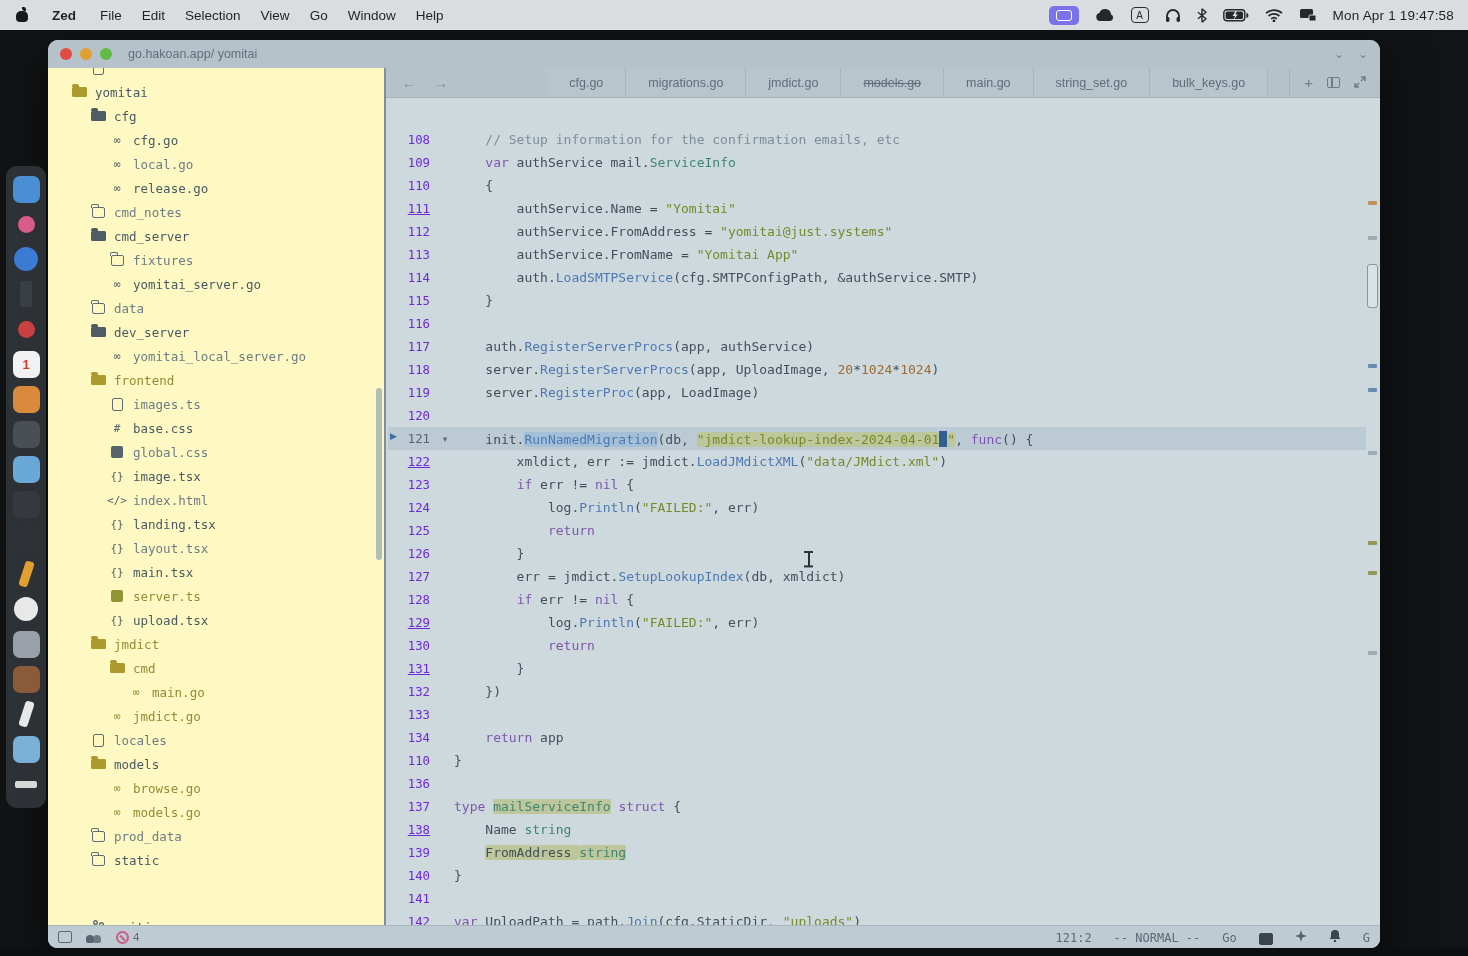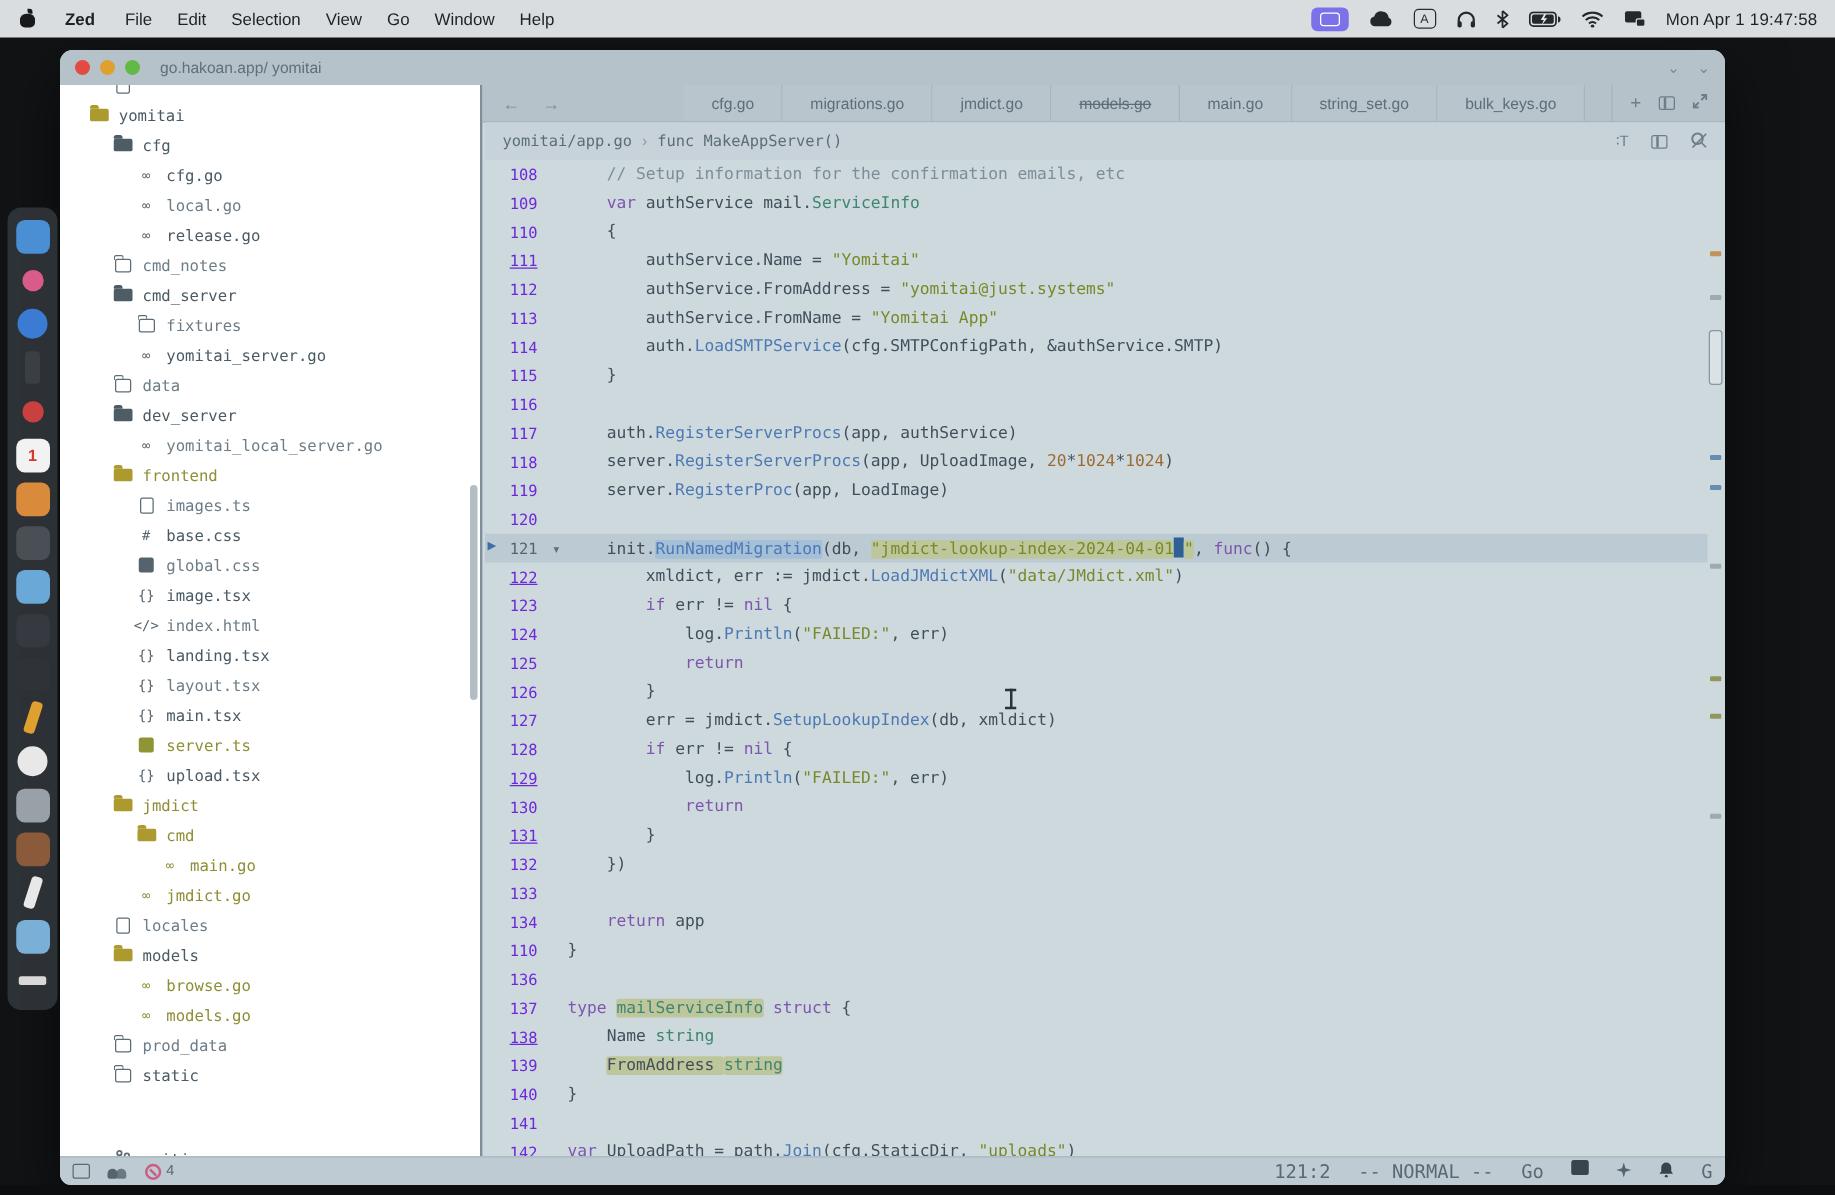--- a/index.html
+++ b/index.html
@@ -70,7 +70,7 @@
   .sq-ic::before { content:""; position:absolute; left:3px; top:0; bottom:0; width:1.6px; background:#6e7e88; }
 
   
-  .panel { position:absolute; left:0; top:28px; width:338px; bottom:23px; background:#ffffff;
+  .panel { position:absolute; left:0; top:28px; width:338px; bottom:23px; background:#fef9c3;
     overflow:hidden; border-right:2px solid #7f8e98; }
   .tree { position:absolute; left:0; top:0; right:0; }
   .trow { height:24px; display:flex; align-items:center; font-family:"DejaVu Sans Mono", monospace;

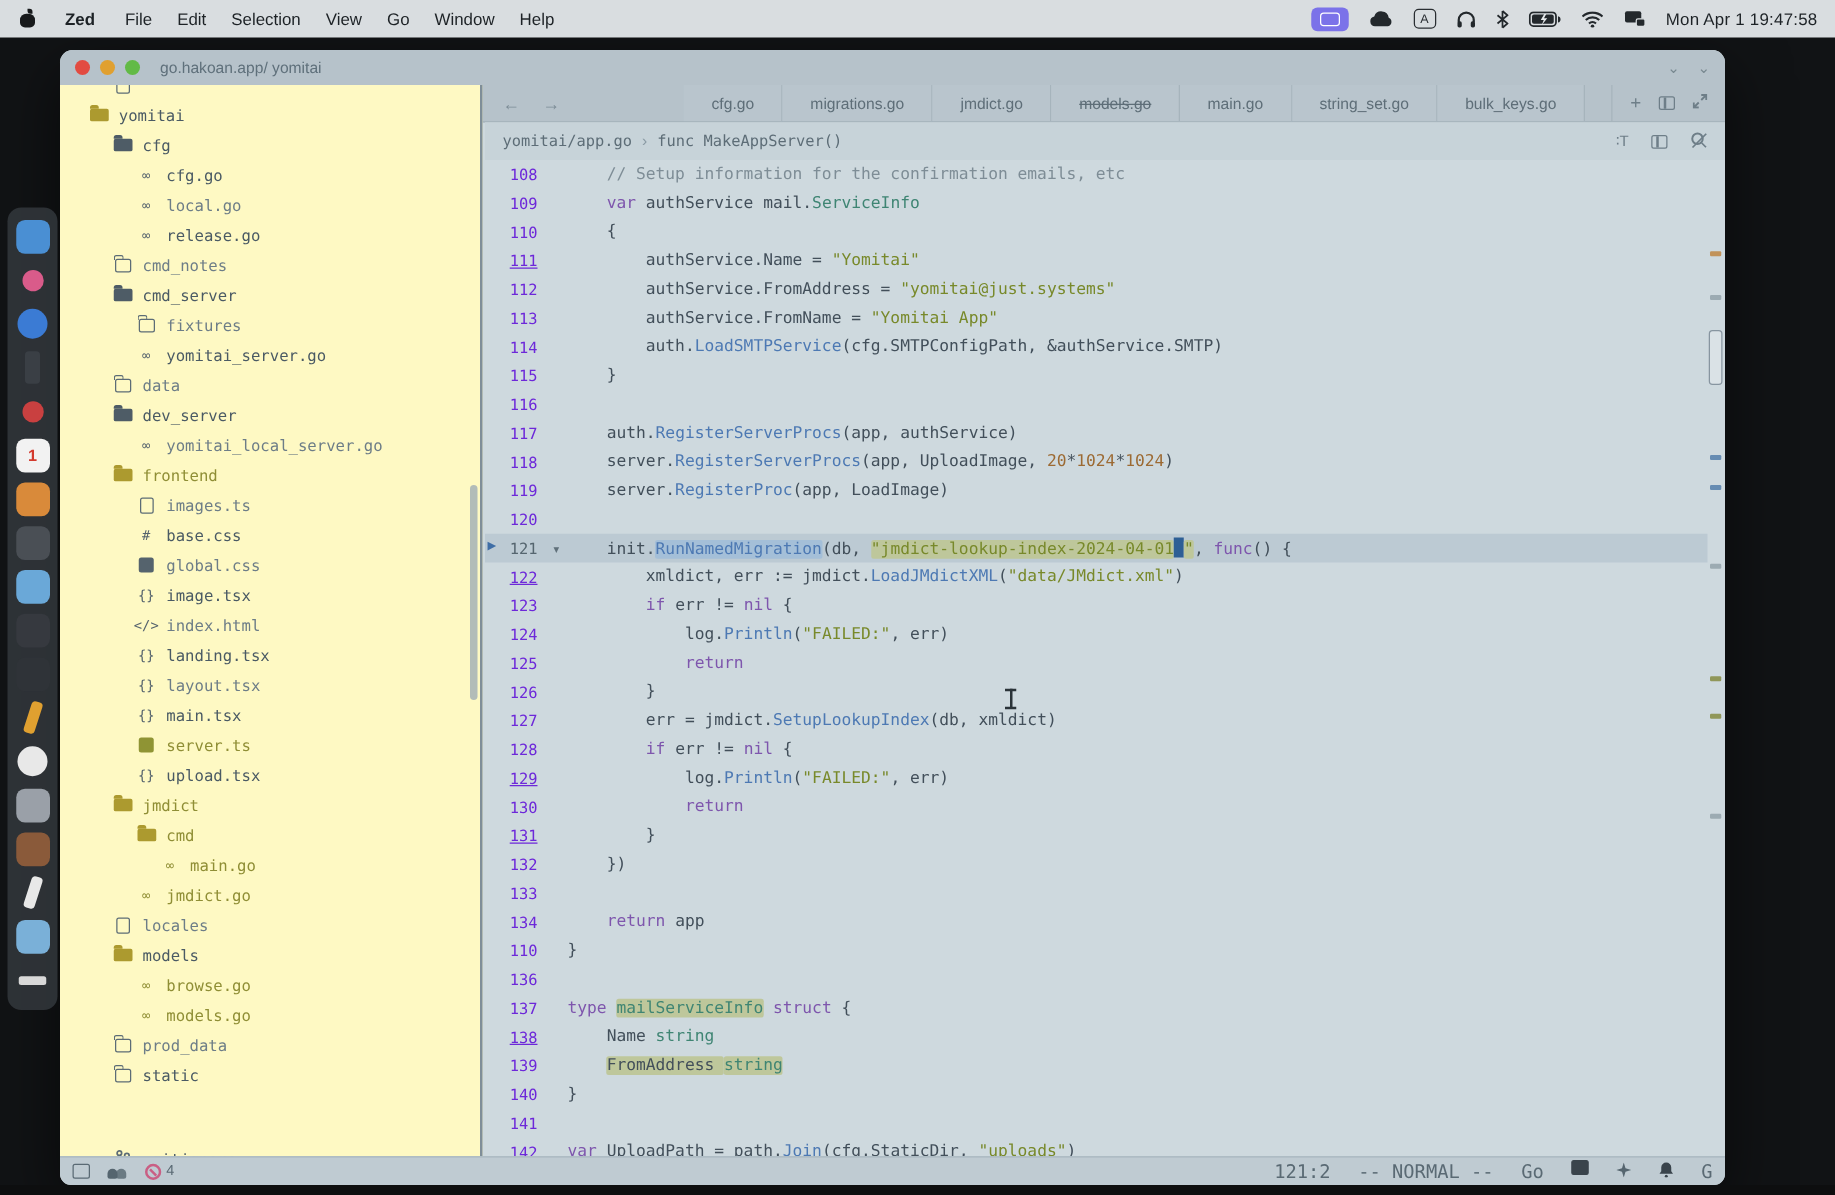--- a/index.html
+++ b/index.html
@@ -558,21 +558,6 @@
   </div>
 
   <div class="editor">
-    <div class="breadcrumb">
-      <span class="crumb">yomitai/app.go</span>
-      <span class="crumb-sep">›</span>
-      <span class="crumb">func MakeAppServer()</span>
-      <div class="bc-icons">
-        <span style="font-size:12px;">∶T</span>
-        <span class="sq-ic" style="border-color:#6e7e88;"></span>
-        <span>
-          <svg width="14" height="14" viewBox="0 0 14 14">
-              <circle cx="6" cy="6" r="4.2" fill="none" stroke="#6e7e88" stroke-width="1.6"></circle>
-              <path d="m9.4 9.4 3.4 3.4M2 13 13 2" stroke="#6e7e88" stroke-width="1.4"></path>
-            </svg>
-        </span>
-      </div>
-    </div>
     <div class="code-wrap" id="code">
         <div class="code-line">
           <span class="lnum">108</span>

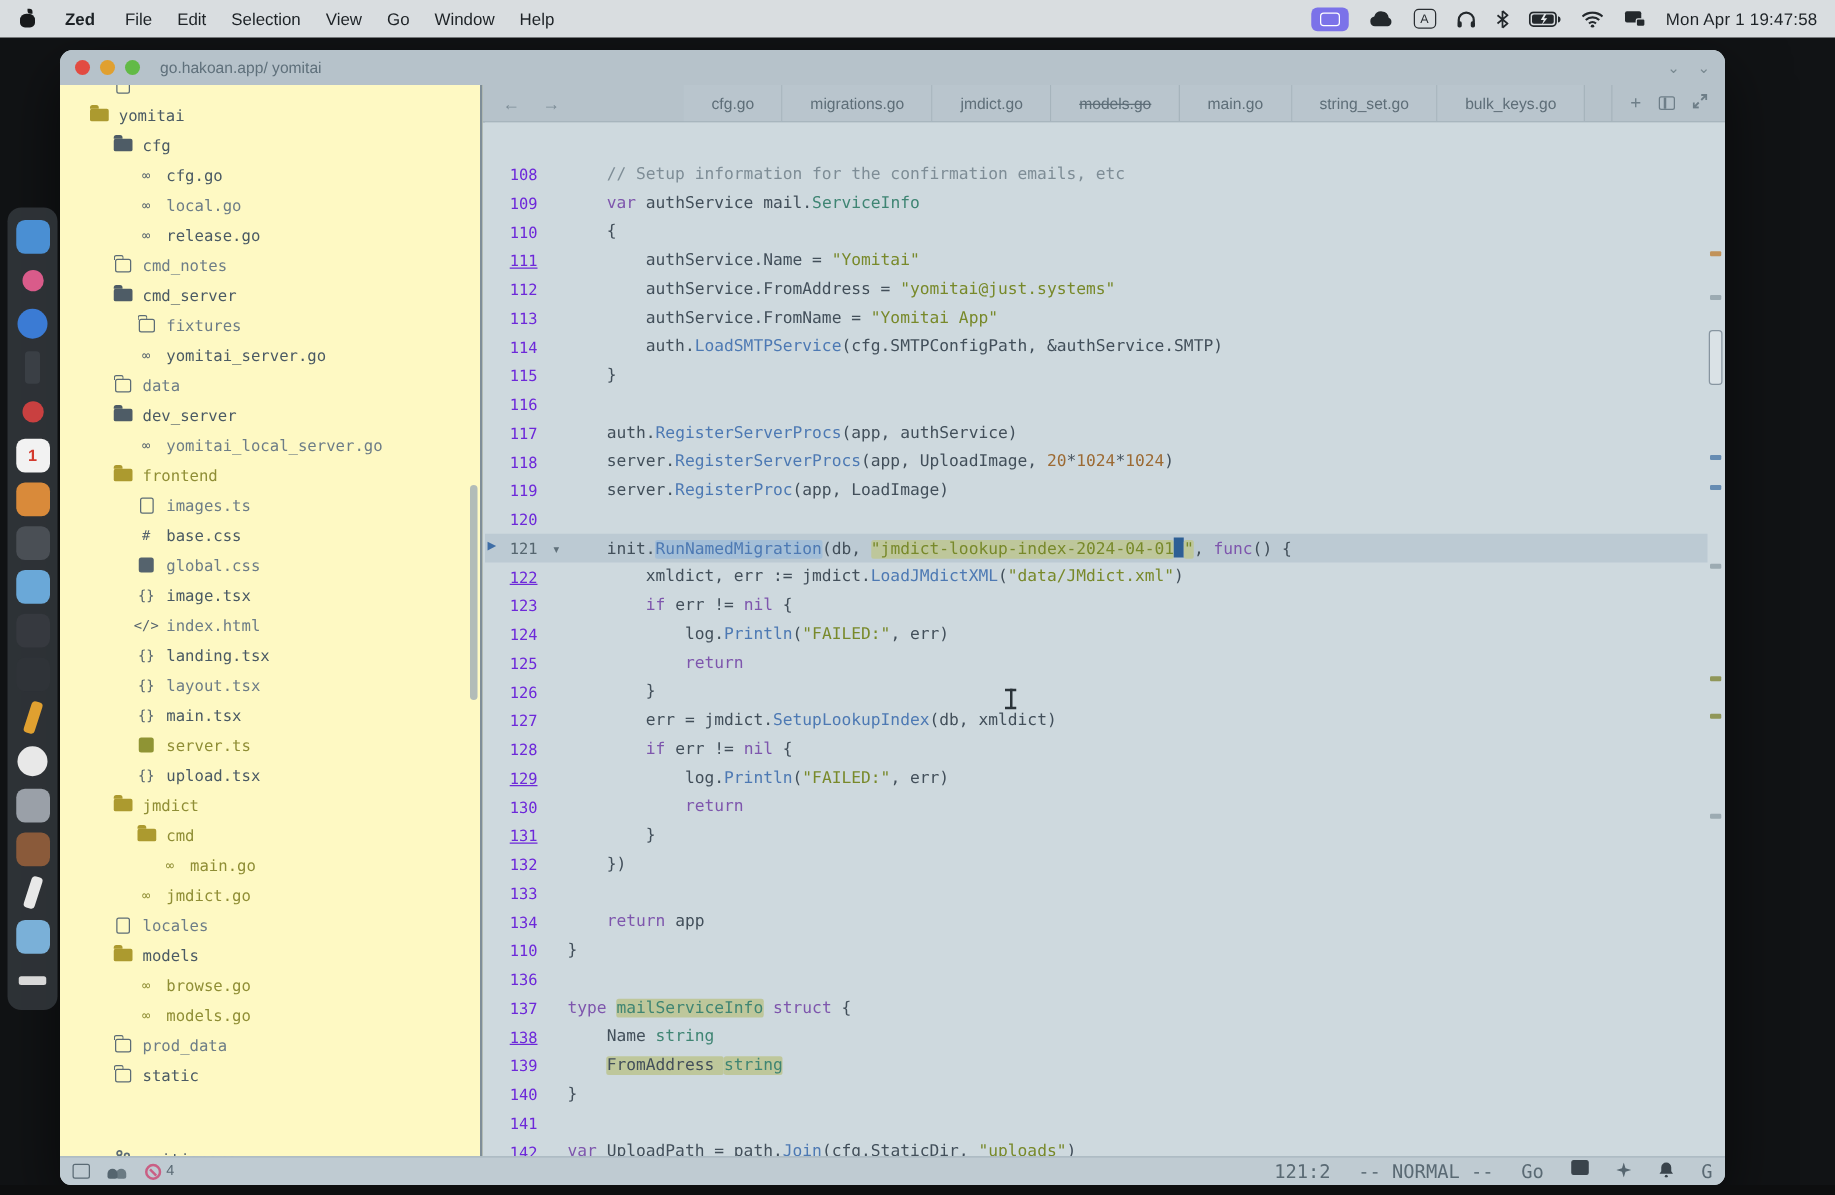--- a/index.html
+++ b/index.html
@@ -127,8 +127,8 @@
     border-top:1px solid #a8b6be; display:flex; align-items:center; padding:0 10px;
     font-size:11.5px; color:#5a6a74; }
   .sb-left { display:flex; align-items:center; gap:14px; }
-  .sb-right { margin-left:auto; display:flex; align-items:flex-start; gap:22px;
-    font-family:"DejaVu Sans Mono", monospace; font-size:15px; }
+  .sb-right { margin-left:auto; display:flex; align-items:flex-end; gap:22px;
+    font-family:"DejaVu Sans Mono", monospace; font-size:12px; }
   .err-badge { display:flex; align-items:center; gap:4px; }
   .err-dot { width:13px; height:13px; border-radius:50%; border:2px solid #c95f84; position:relative; }
   .err-dot::before { content:""; position:absolute; left:1px; top:4px; width:7px; height:2px;

